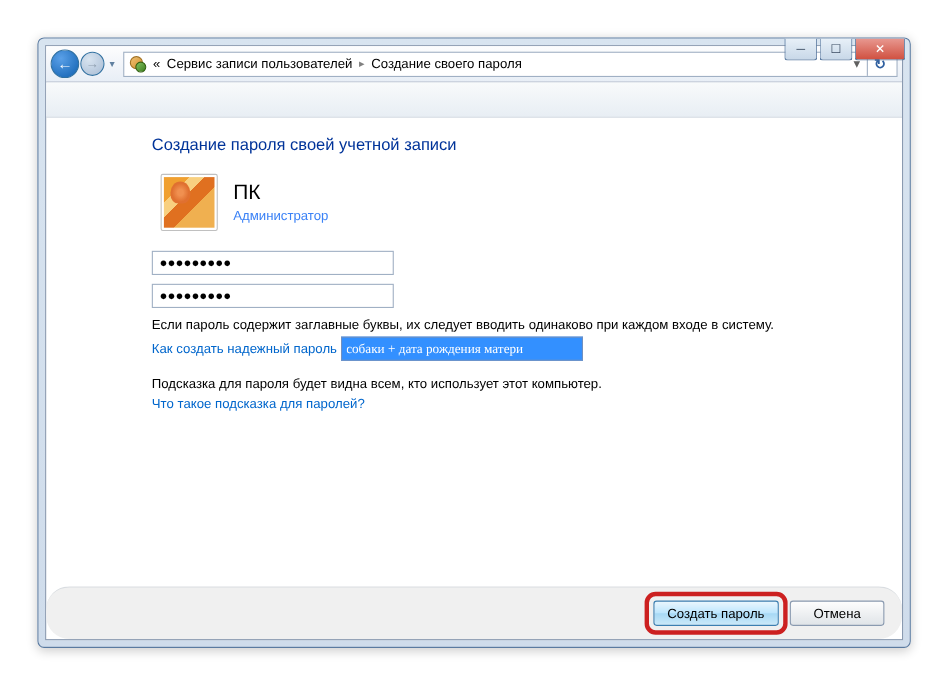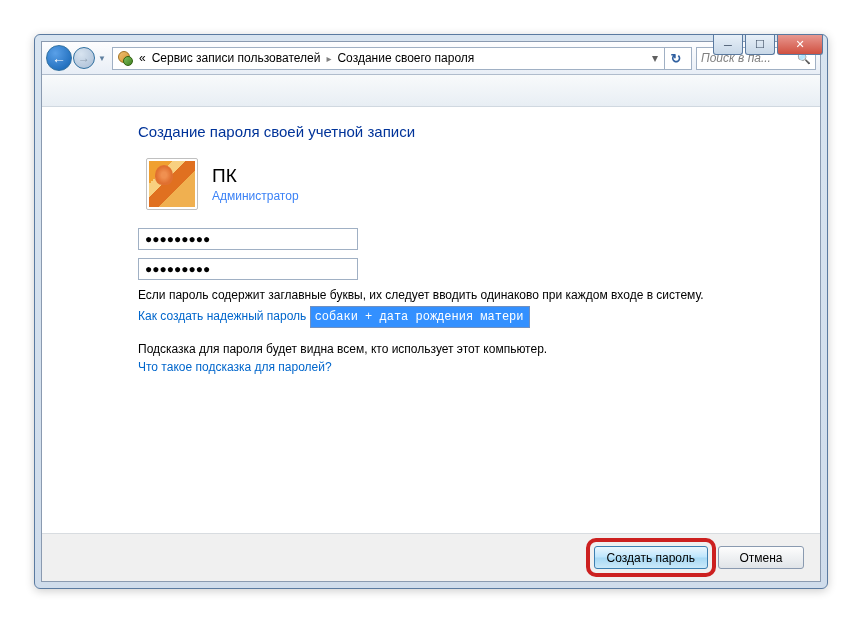--- a/index.html
+++ b/index.html
@@ -325,10 +325,6 @@
         </span>
         <div class="refresh-btn">↻</div>
       </div>
-      <div class="searchbox">
-        <span>Поиск в па...</span>
-        <span style="margin-left:auto;font-style:normal;font-size:11px;color:#4070c0">🔍</span>
-      </div>
     </div>
 
 

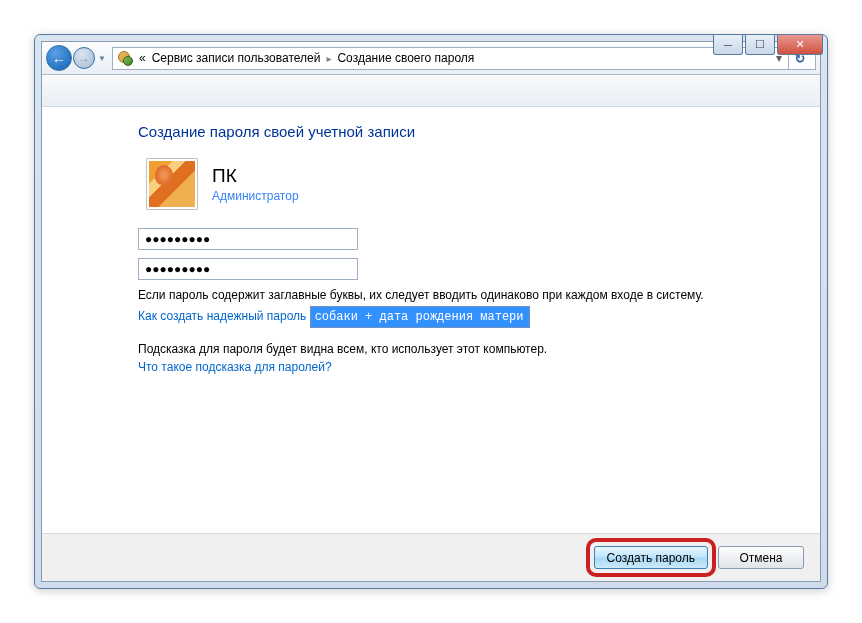--- a/index.html
+++ b/index.html
@@ -261,7 +261,7 @@
       background: #3390ff;
       color: #fff;
       margin-bottom: 8px;
-      font-family: Liberation Mono, monospace;
+      font-family: Liberation Serif, serif;
     }
     .footer {
       height: 48px;

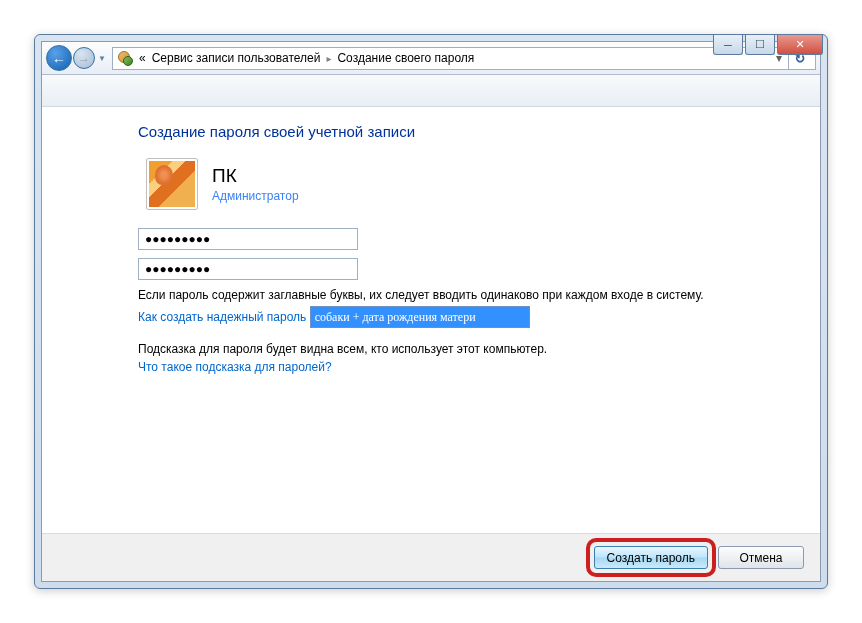--- a/index.html
+++ b/index.html
@@ -272,6 +272,7 @@
       justify-content: flex-end;
       padding: 0 16px;
       gap: 10px;
+      border-radius: 21px;
     }
     .btn {
       min-width: 86px;

